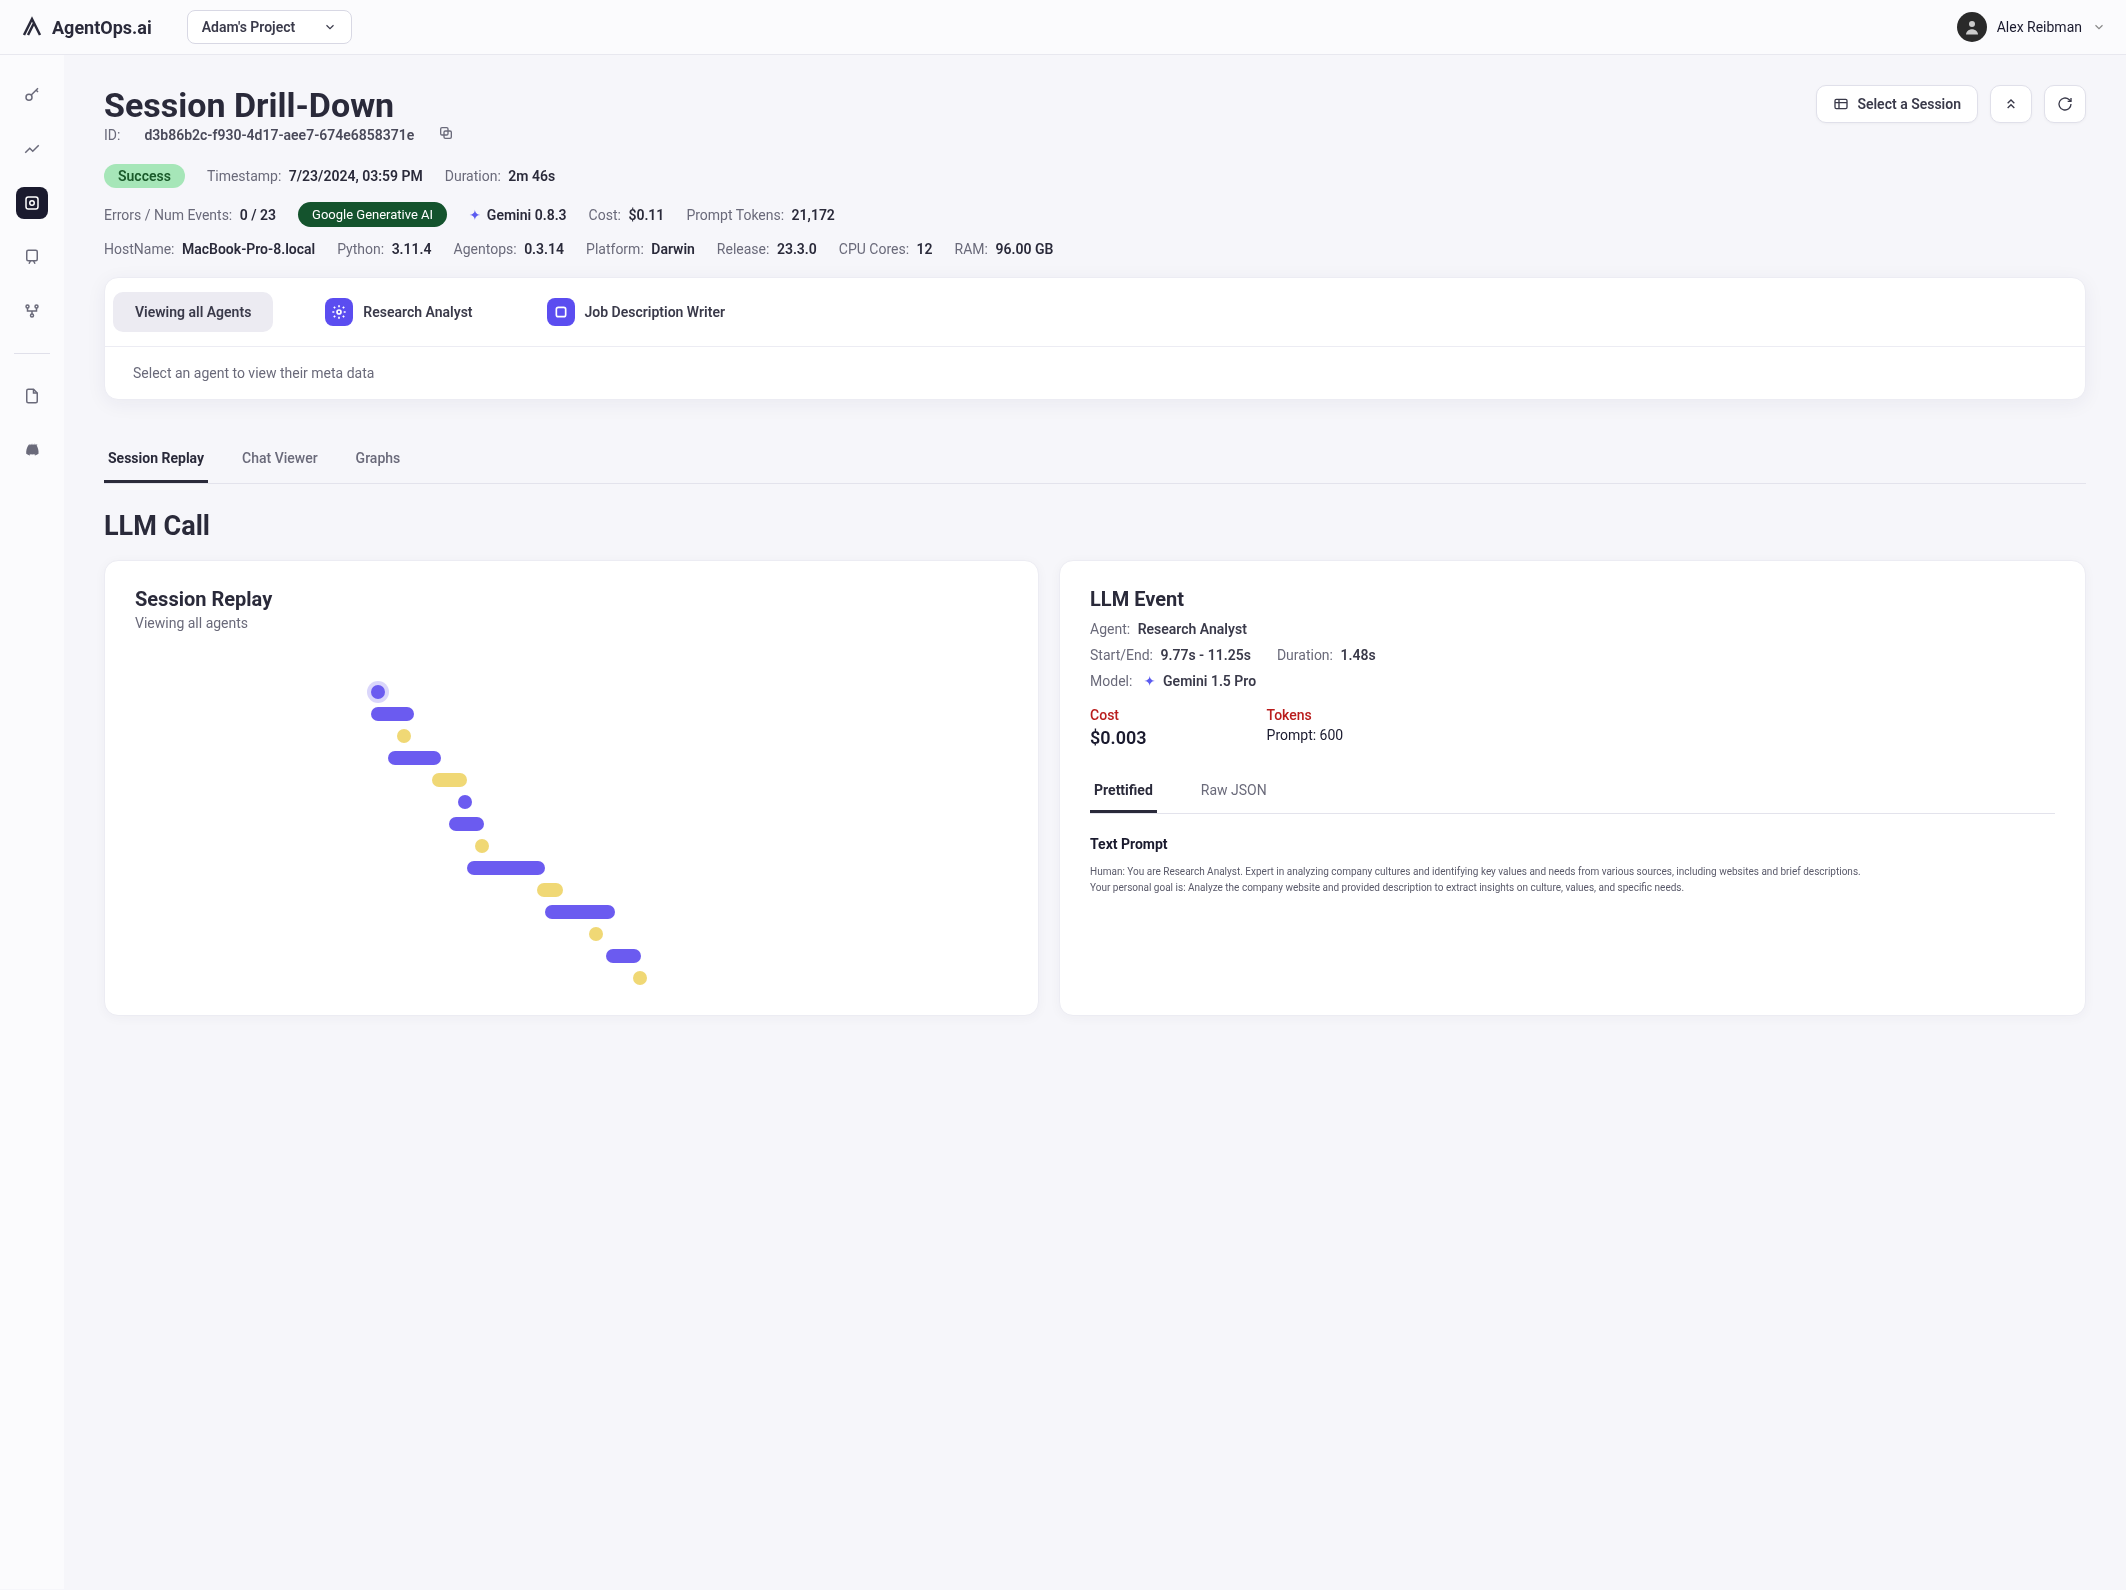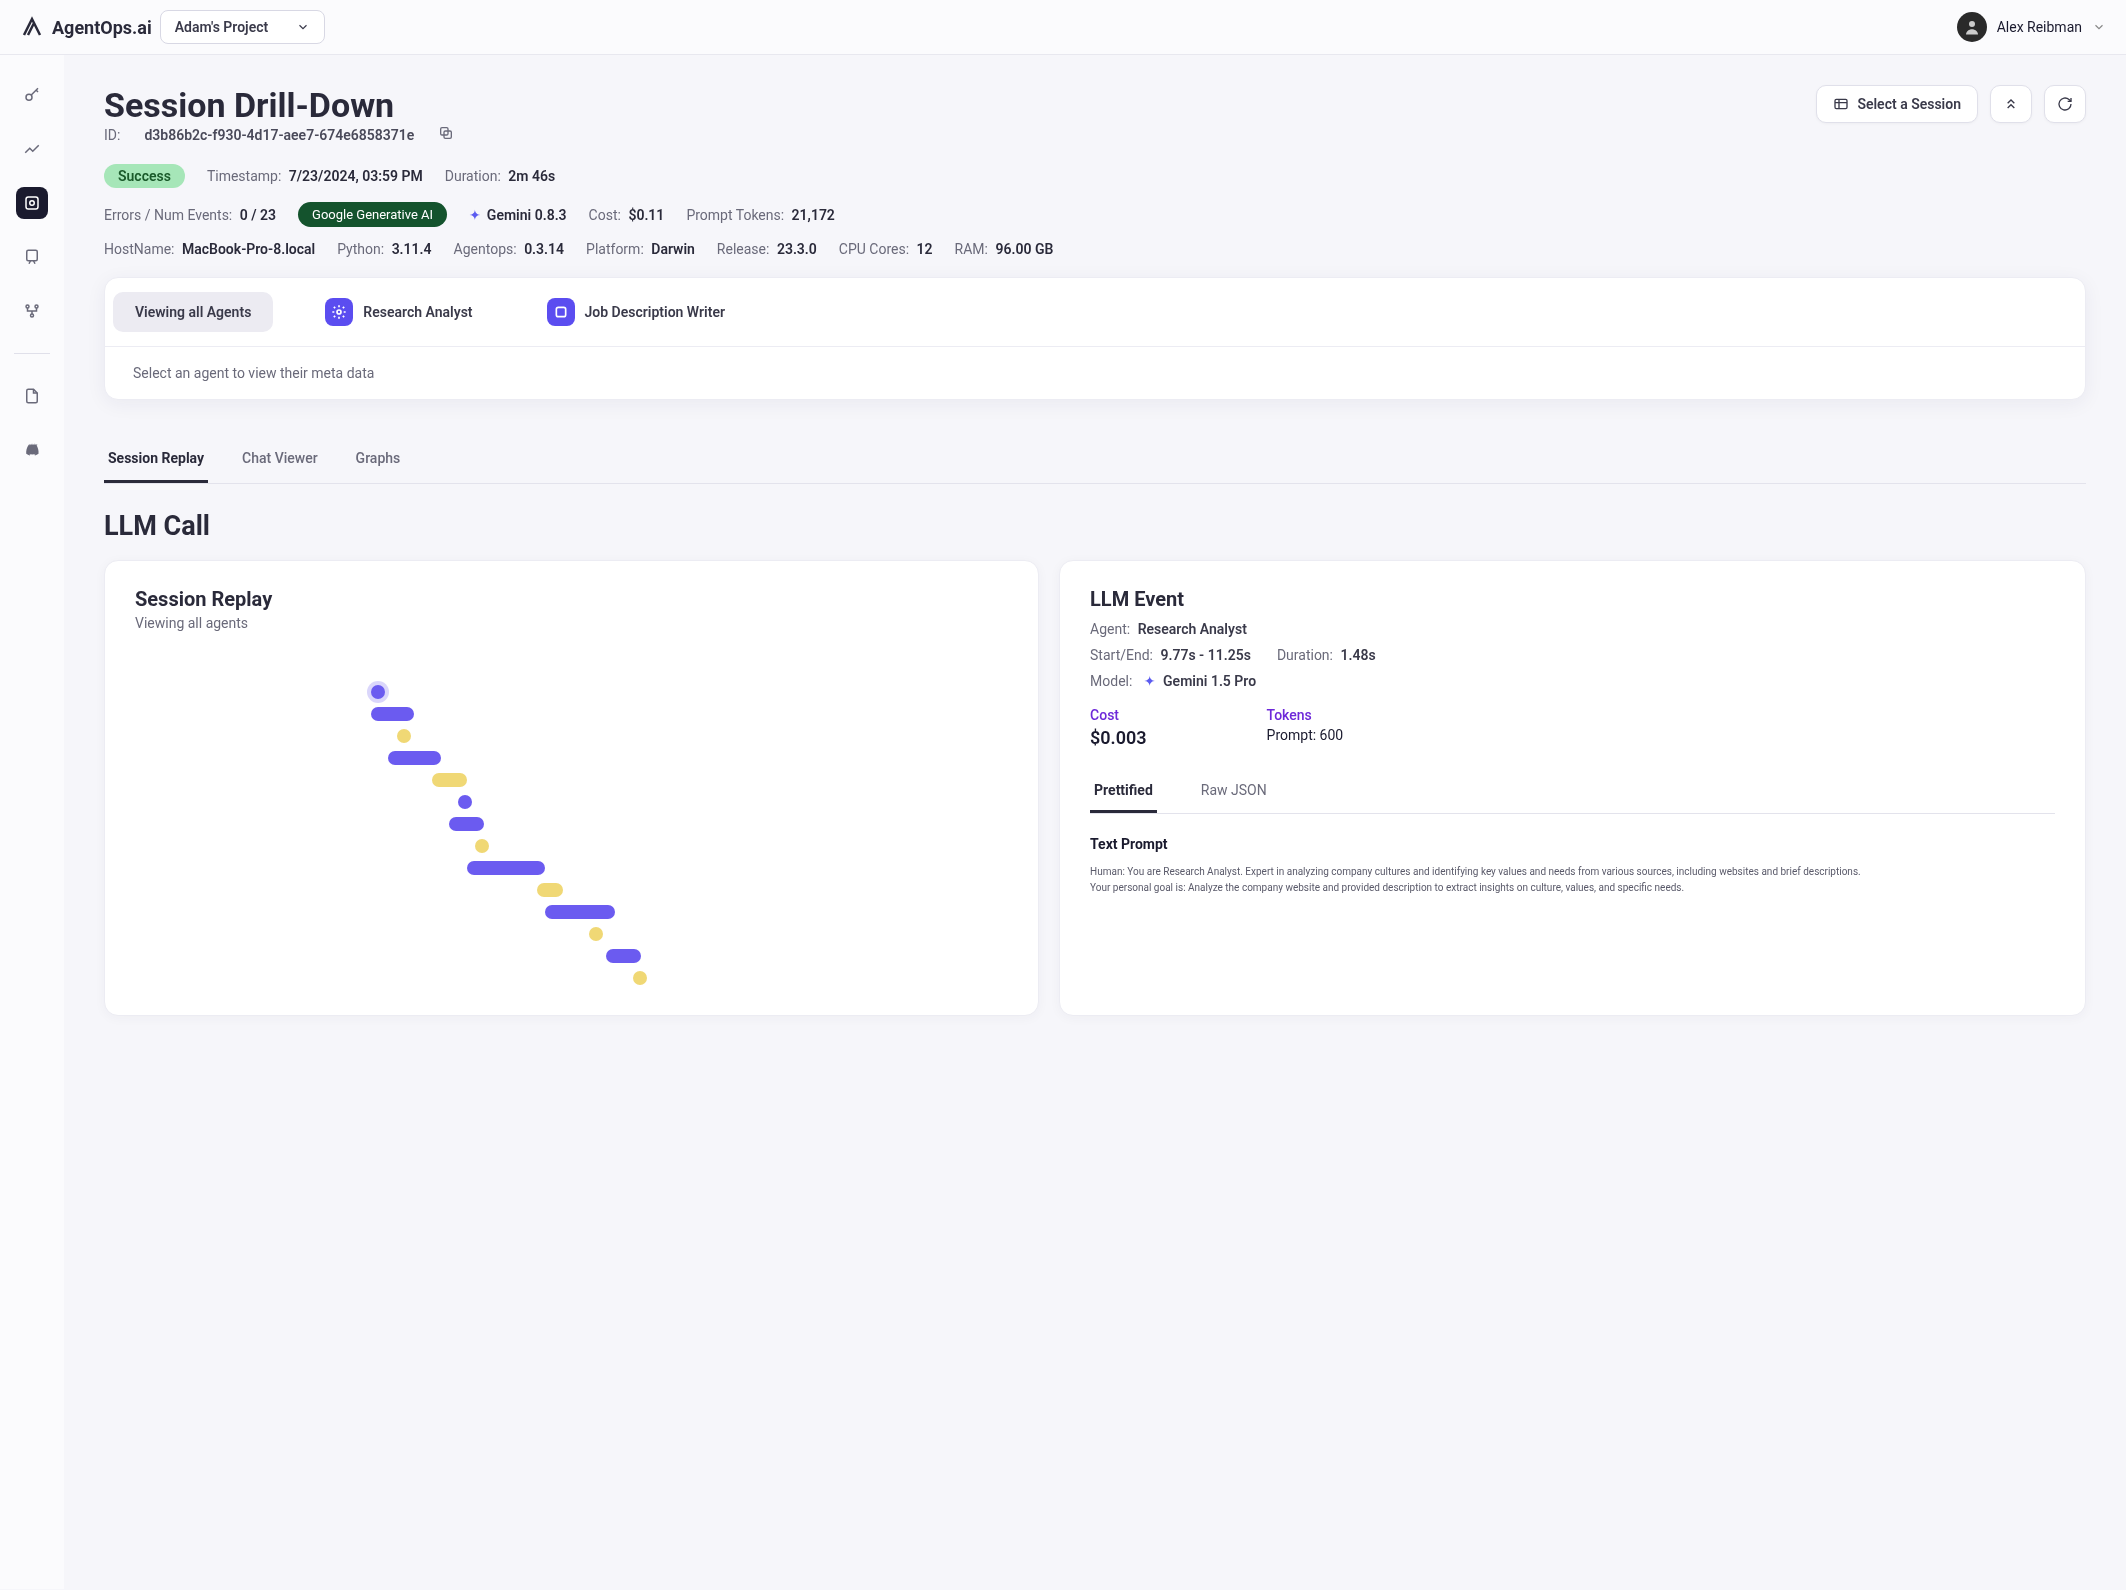--- a/index.html
+++ b/index.html
@@ -17,7 +17,7 @@
   background: #fbfbfd;
   border-bottom: 1px solid #e8e8ef;
 }
-.topbar-left { display: flex; align-items: center; gap: 8px; }
+.topbar-left { display: flex; align-items: center; gap: 35px; }
 .logo { display: flex; align-items: center; gap: 8px; font-weight: 700; font-size: 18px; color: #2a2a3a; }
 .logo svg { width: 24px; height: 24px; }
 .project-select {

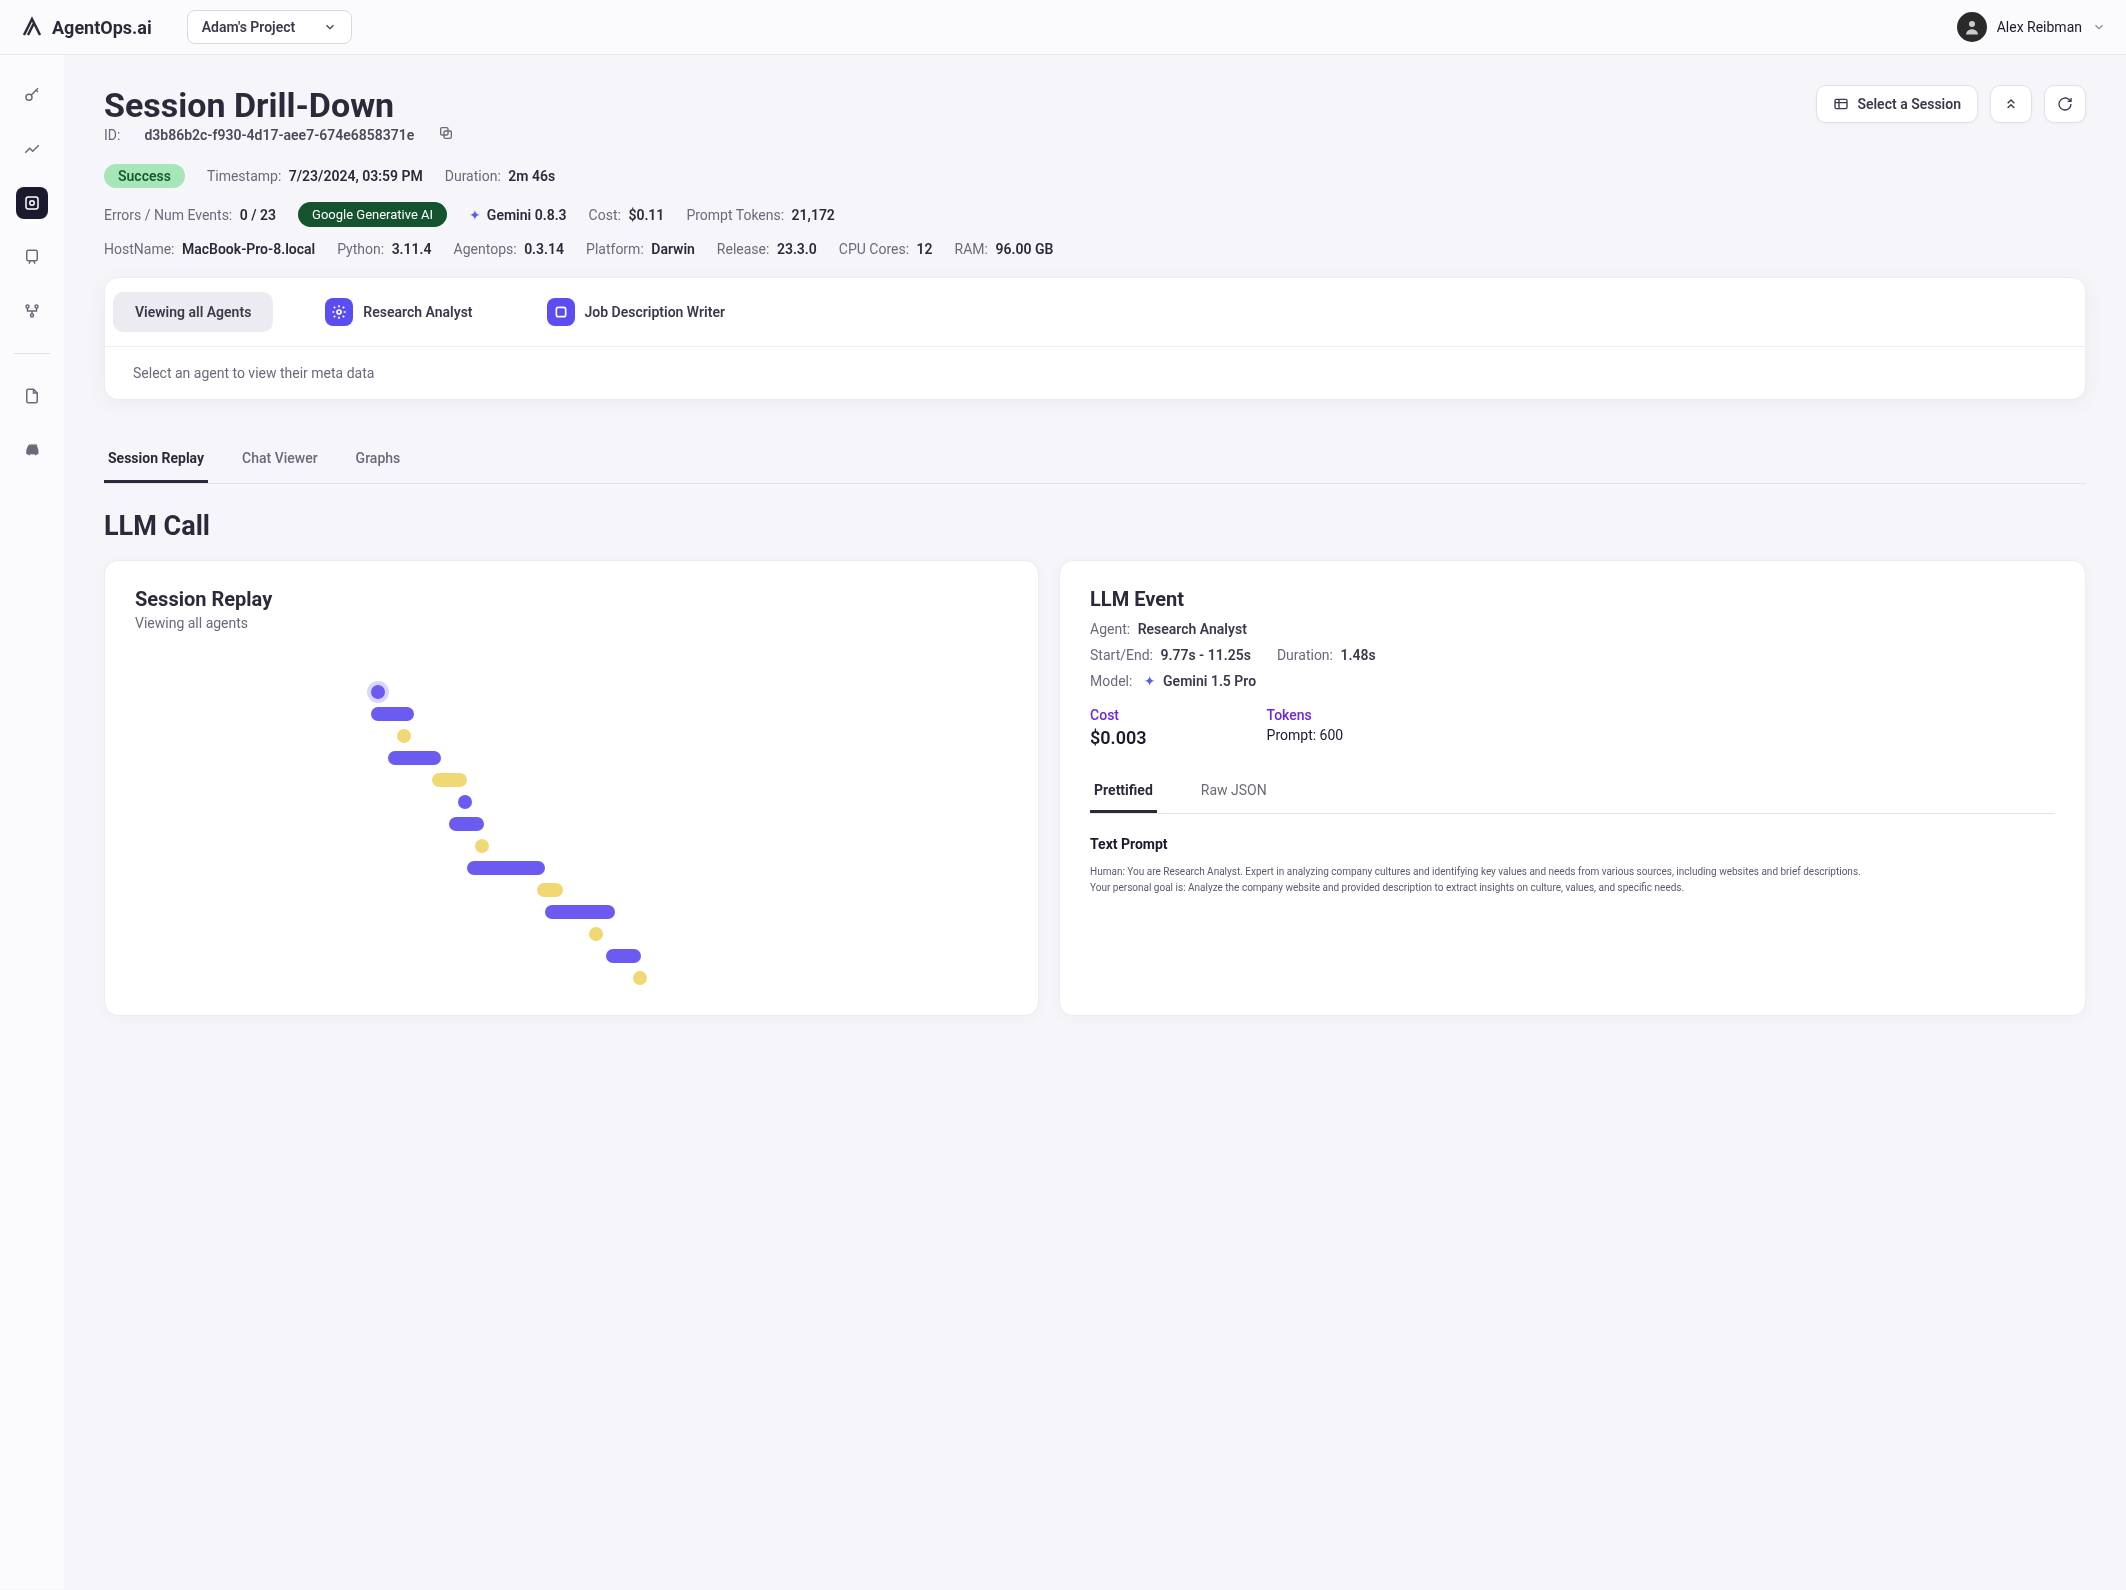--- a/index.html
+++ b/index.html
@@ -120,7 +120,7 @@
 .evt-meta .label { color:#6a6a7a; margin-right:4px;}
 .evt-meta .val { font-weight:600;}
 .cost-tok { display:flex; gap:120px; margin-top:18px;}
-.cost-tok .hdr { color:#6d28d9; font-weight:500; margin-bottom:4px;}
+.cost-tok .hdr { color:#b91c1c; font-weight:500; margin-bottom:4px;}
 .cost-tok .big { font-size:18px; font-weight:600;}
 
 .evt-tabs { display:flex; gap:40px; margin-top:26px; border-bottom:1px solid #e3e3ec;}

